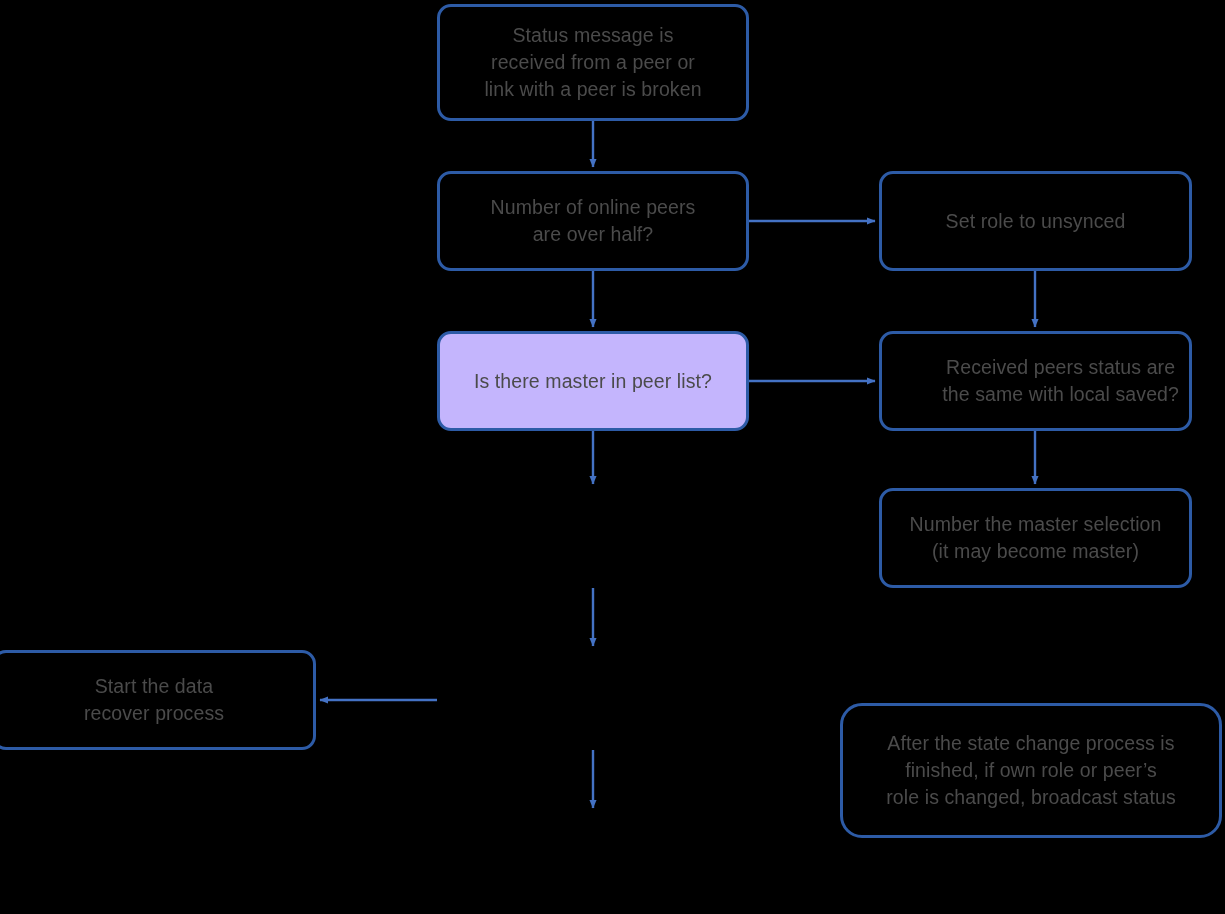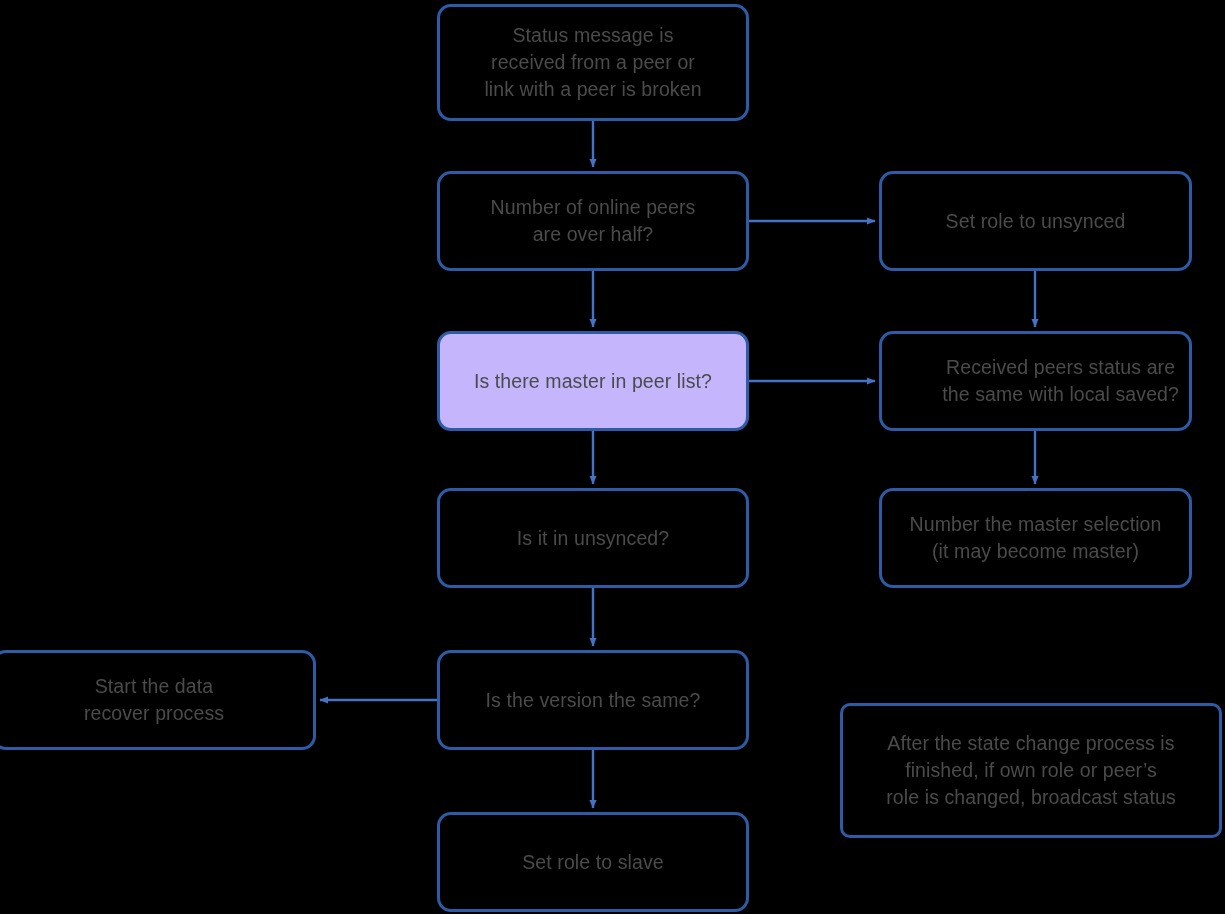--- a/index.html
+++ b/index.html
@@ -96,9 +96,6 @@
 the same with local saved?</span>
   </div>
 
-  <div class="node" style="left: 437px; top: 488px; width: 312px; height: 100px; border-color: rgb(45, 91, 166); background: rgb(0, 0, 0); color: rgb(75, 75, 75);">
-    <span class="node-text">Is it in unsynced?</span>
-  </div>
 
   <div class="node" style="left: 879px; top: 488px; width: 313px; height: 100px; border-color: rgb(45, 91, 166); background: rgb(0, 0, 0); color: rgb(75, 75, 75);">
     <span class="node-text">Number the master selection

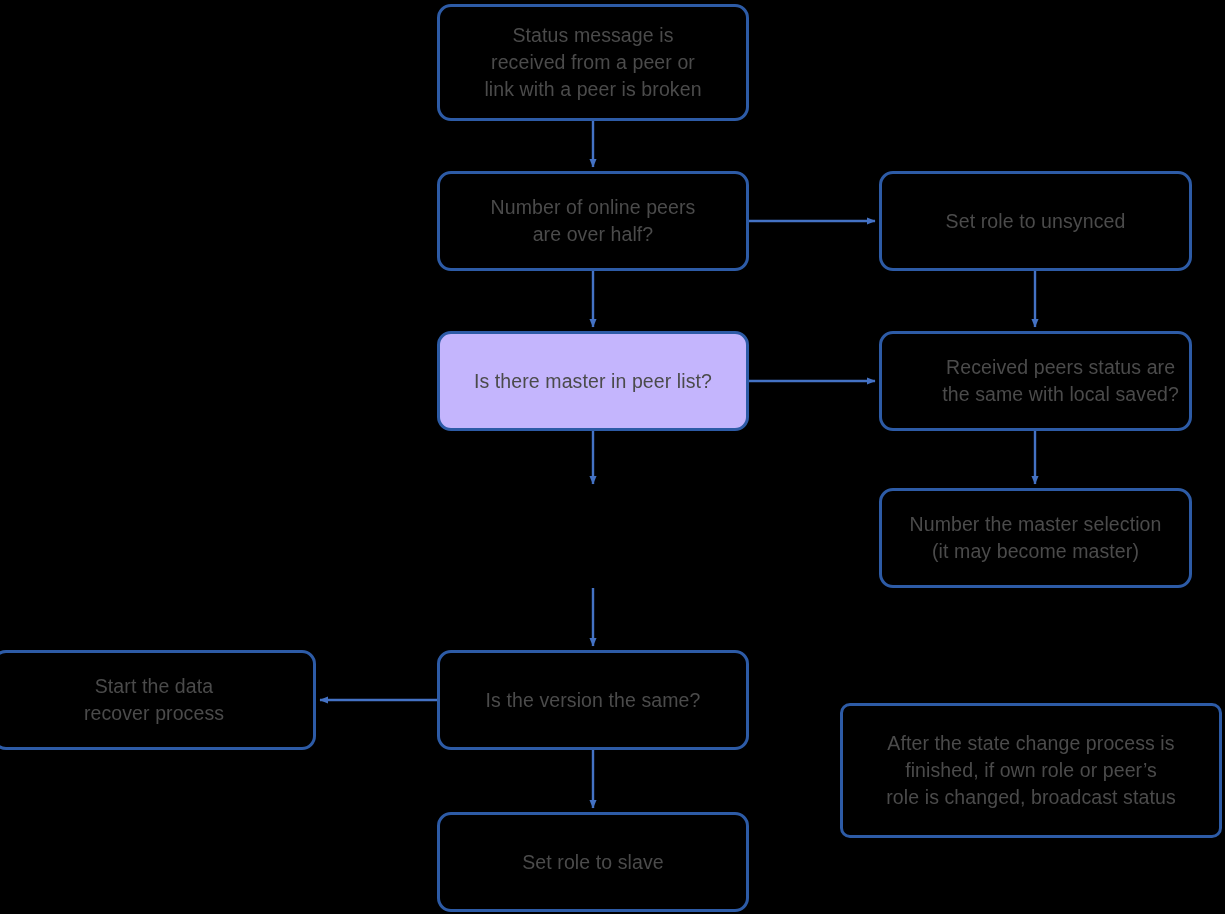--- a/index.html
+++ b/index.html
@@ -107,9 +107,6 @@
 recover process</span>
   </div>
 
-  <div class="node" style="left: 437px; top: 650px; width: 312px; height: 100px; border-color: rgb(45, 91, 166); background: rgb(0, 0, 0); color: rgb(75, 75, 75);">
-    <span class="node-text">Is the version the same?</span>
-  </div>
 
   <div class="node" style="left: 437px; top: 812px; width: 312px; height: 100px; border-color: rgb(45, 91, 166); background: rgb(0, 0, 0); color: rgb(75, 75, 75);">
     <span class="node-text">Set role to slave</span>

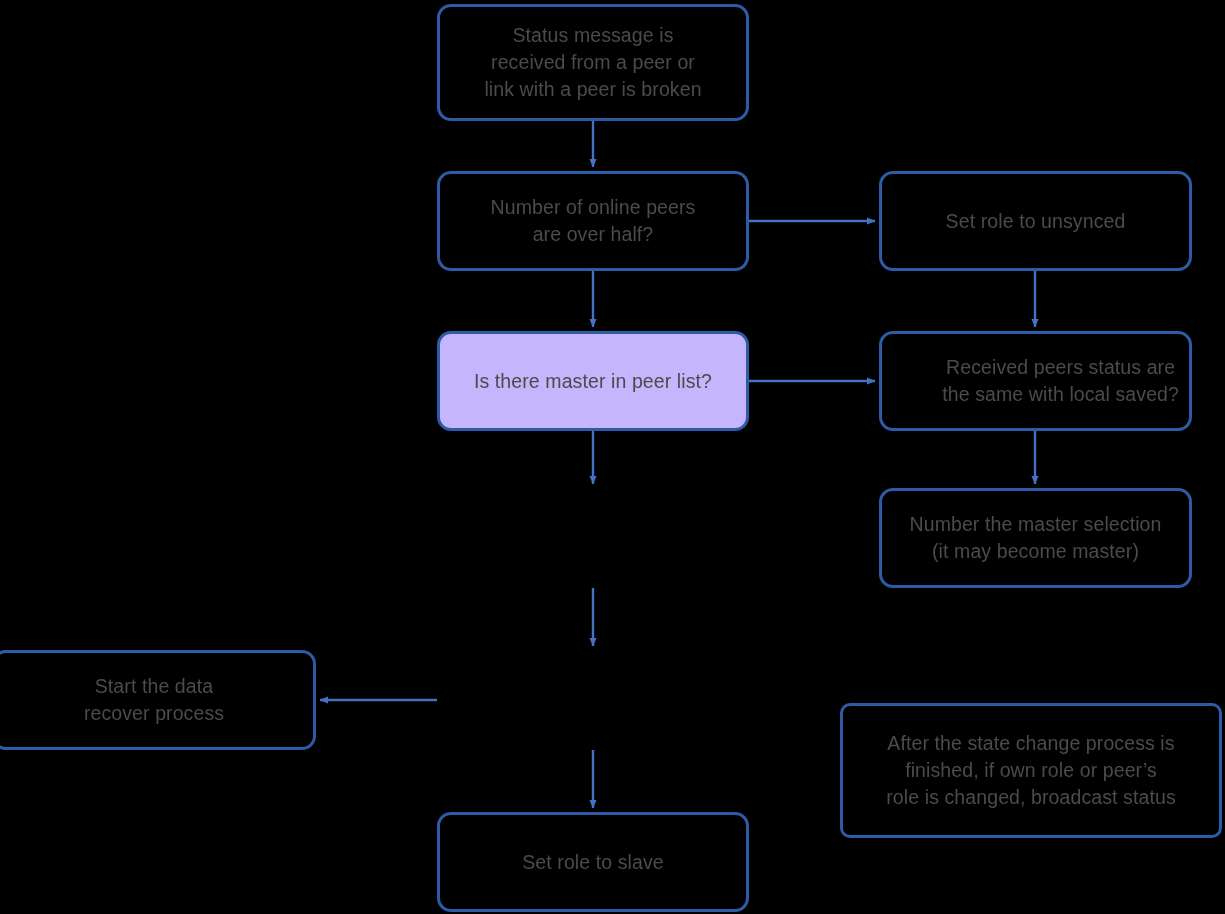--- a/index.html
+++ b/index.html
@@ -37,7 +37,7 @@
     padding: 4px 10px;
   }
   .node .node-text { display: block; white-space: pre-line; }
-  .node--note { border-radius: 10px; }
+  .node--note { border-radius: 22px; }
 </style>
 </head>
 <body style="background: rgb(0, 0, 0);">

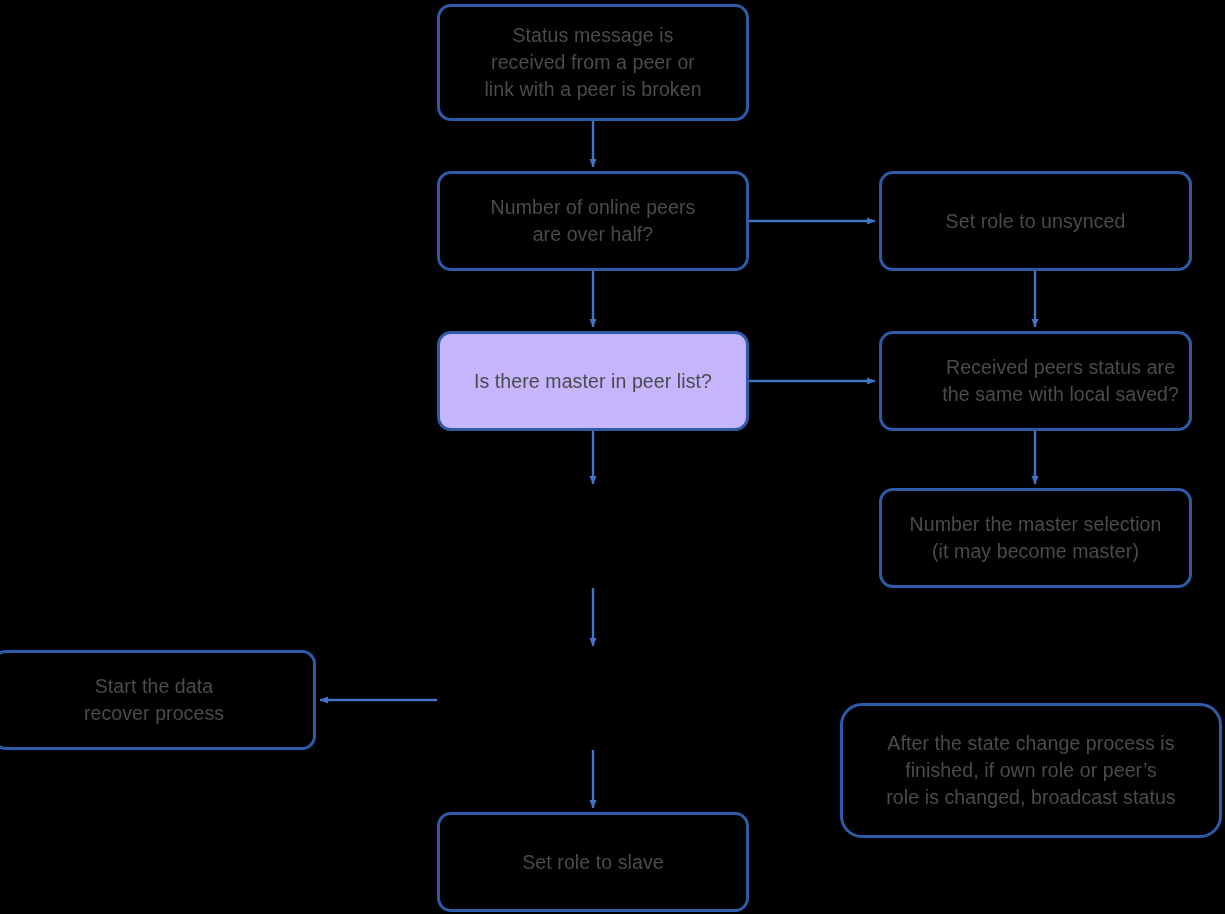--- a/index.html
+++ b/index.html
@@ -108,9 +108,6 @@
   </div>
 
 
-  <div class="node" style="left: 437px; top: 812px; width: 312px; height: 100px; border-color: rgb(45, 91, 166); background: rgb(0, 0, 0); color: rgb(75, 75, 75);">
-    <span class="node-text">Set role to slave</span>
-  </div>
 
   <div class="node node--note" style="left: 840px; top: 703px; width: 382px; height: 135px; border-color: rgb(45, 91, 166); background: rgb(0, 0, 0); color: rgb(75, 75, 75);">
     <span class="node-text">After the state change process is

